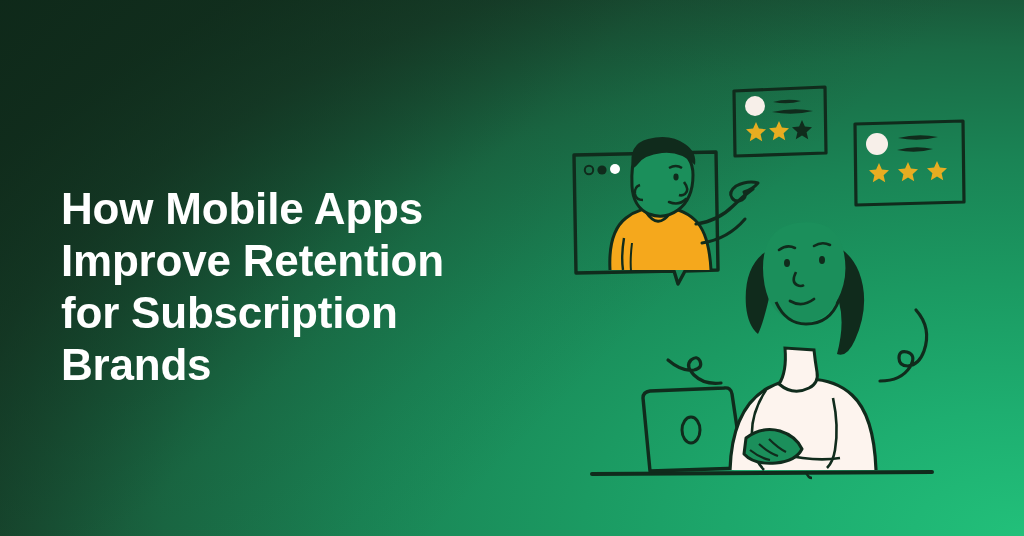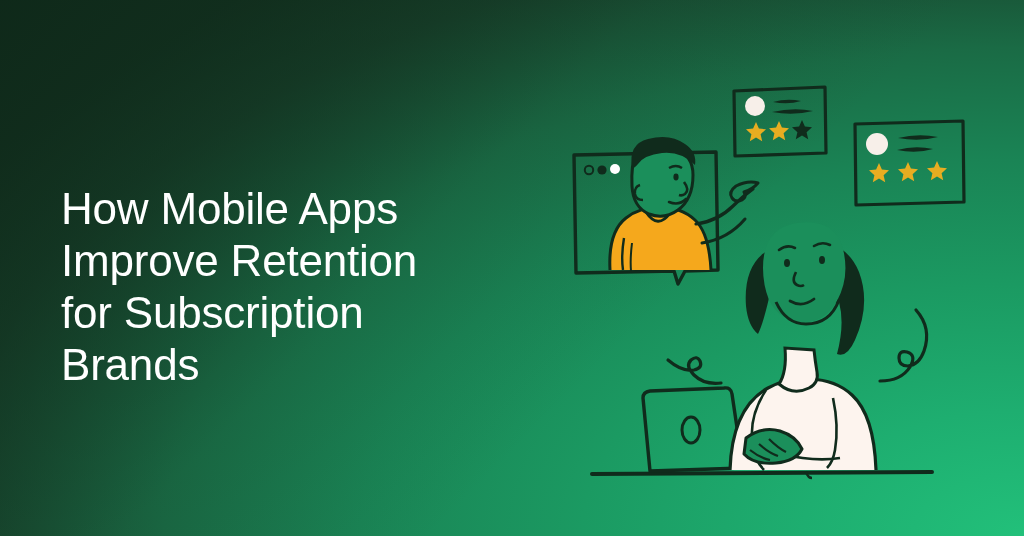--- a/index.html
+++ b/index.html
@@ -29,7 +29,7 @@
     width: 500px;
     color: #ffffff;
     font-size: 44px;
-    font-weight: normal;
+    font-weight: bold;
     line-height: 52px;
     letter-spacing: -0.2px;
     white-space: pre-line;

